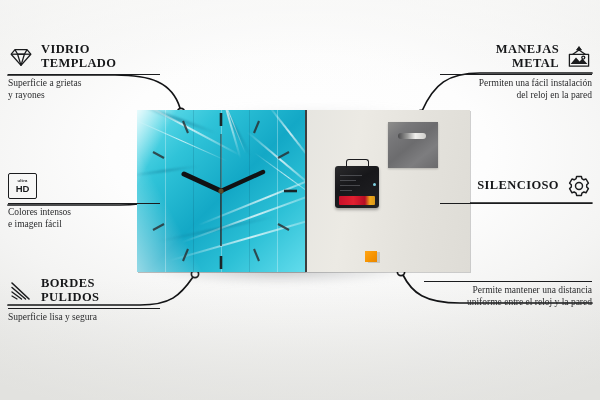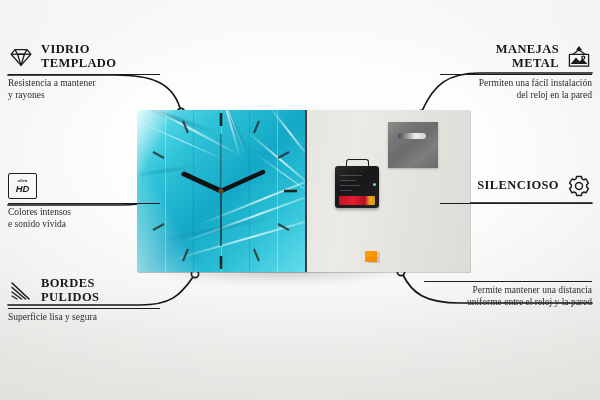--- a/index.html
+++ b/index.html
@@ -233,7 +233,7 @@
     </div>
     <div class="rule"></div>
     <div class="desc">
-      <span>Resistencia a mantener</span><br>
+      <span>Superficie a grietas</span><br>
       <span>y rayones</span>
     </div>
   </div>

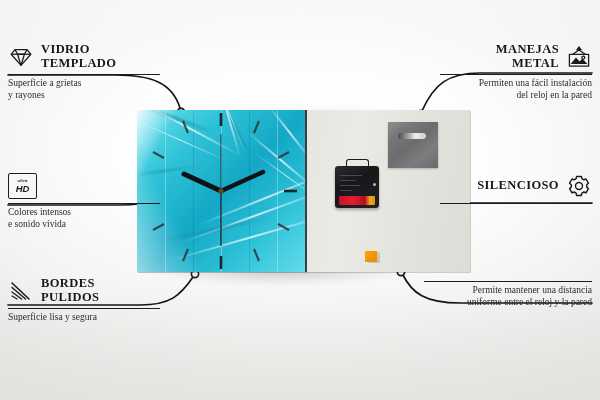--- a/index.html
+++ b/index.html
@@ -46,7 +46,7 @@
   .ico svg{display:block;width:26px;height:26px;}
   .hdbox{
     width:27px;height:24px;border:1.4px solid #1b1c1e;border-radius:2px;
-    display:flex;flex-direction:column;align-items:center;justify-content:center;line-height:1;font-style:italic;
+    display:flex;flex-direction:column;align-items:center;justify-content:center;line-height:1;
   }
   .hdbox .u{font-family:"Liberation Sans",sans-serif;font-size:4.2px;font-weight:700;letter-spacing:.2px;}
   .hdbox .h{font-family:"Liberation Sans",sans-serif;font-size:9.5px;font-weight:700;letter-spacing:-.2px;margin-top:.5px;}

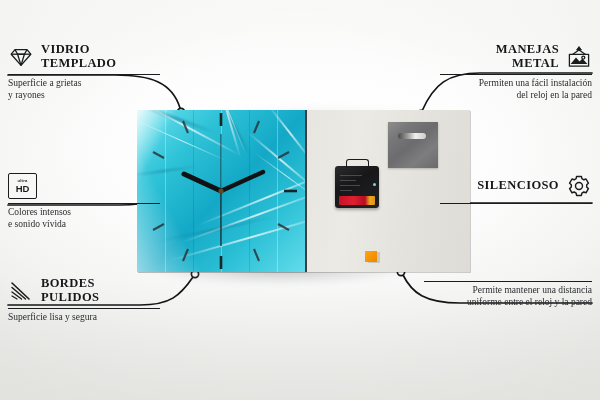--- a/index.html
+++ b/index.html
@@ -250,7 +250,7 @@
     <div class="rule"></div>
     <div class="desc">
       <span>Colores intensos</span><br>
-      <span>e sonido vívida</span>
+      <span>e imagen fácil</span>
     </div>
   </div>
 

